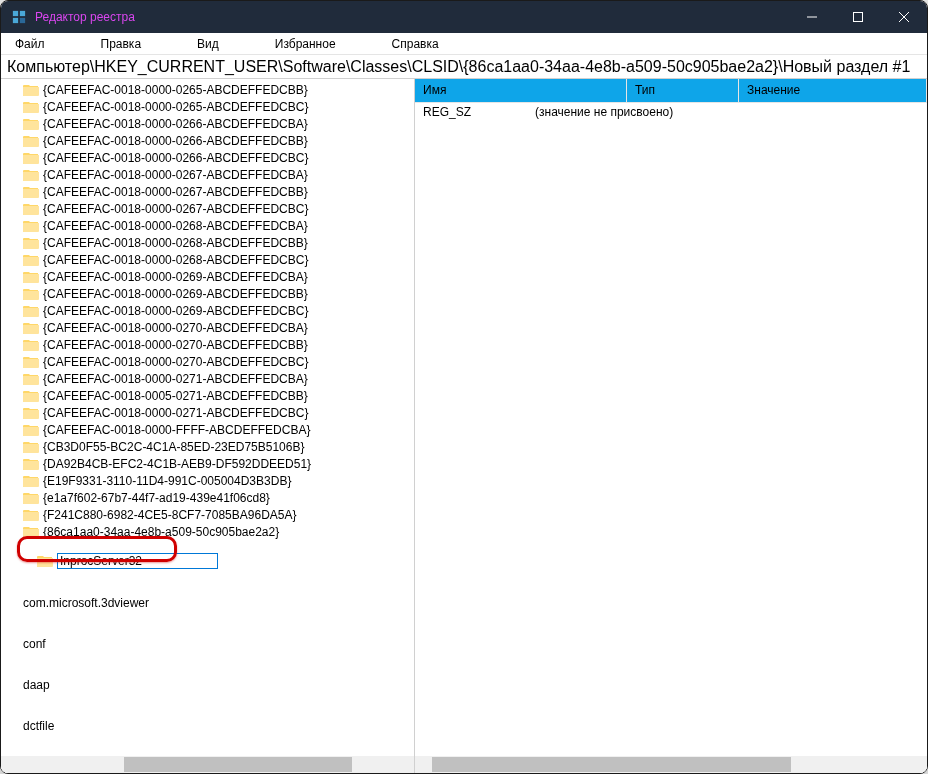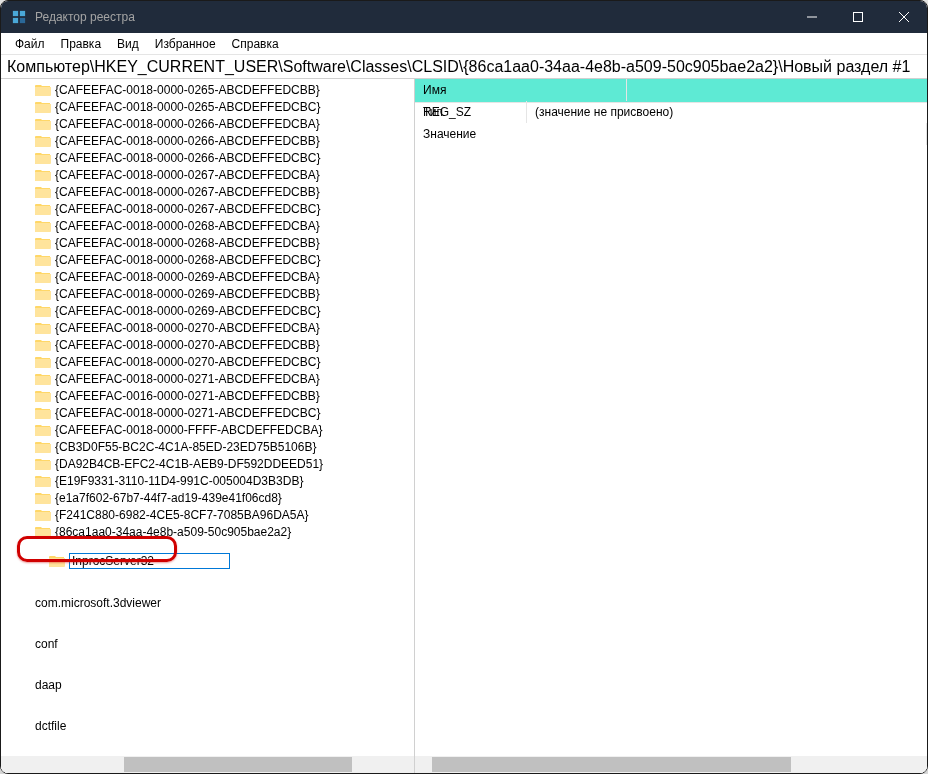--- a/index.html
+++ b/index.html
@@ -5,7 +5,7 @@
 * { margin: 0; padding: 0; box-sizing: border-box; font-family: 'Segoe UI', Tahoma, sans-serif; }
 body { background: #f0f0f0; overflow: hidden; }
 .window { width: 928px; height: 774px; background: #fff; border: 1px solid #1a1a1a; border-radius: 8px; overflow: hidden; display: flex; flex-direction: column; box-shadow: 0 4px 20px rgba(0,0,0,0.3); }
-.titlebar { height: 32px; background: #202b3b; display: flex; align-items: center; padding: 0 0 0 10px; color: #a3a3a3; font-size: 12px; }
+.titlebar { height: 32px; background: #202b3b; display: flex; align-items: center; padding: 0 0 0 10px; color: #d946ef; font-size: 12px; }
 .titlebar-icon { width: 16px; height: 16px; margin-right: 8px; display: inline-flex; align-items: center; justify-content: center; }
 .titlebar-icon svg { width: 14px; height: 14px; }
 .titlebar-title { flex: 1; }

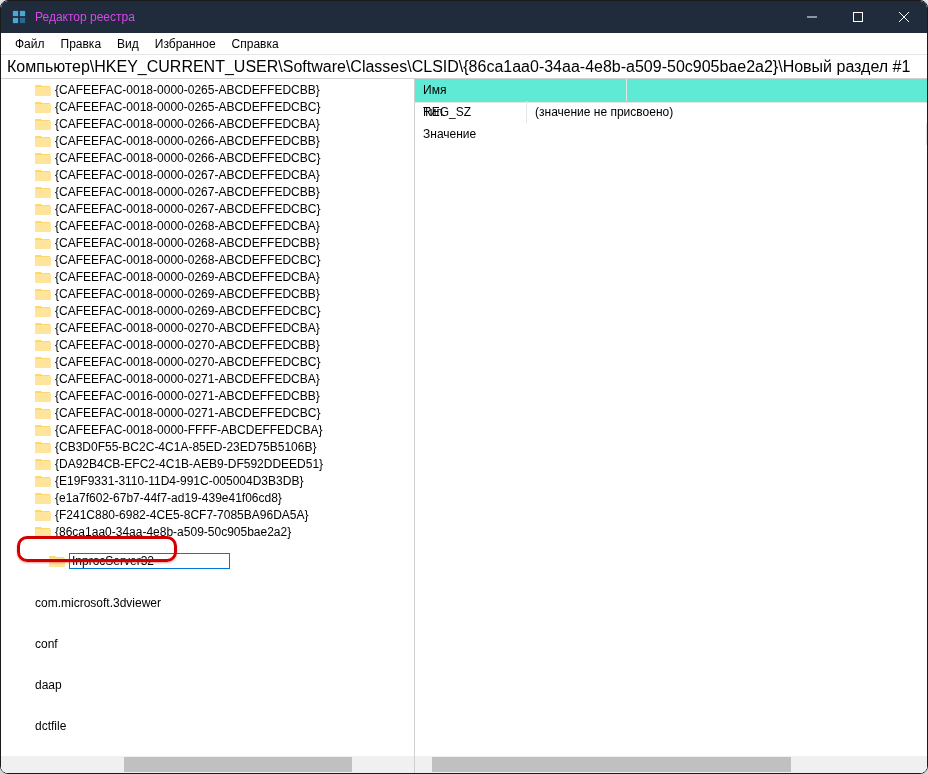--- a/index.html
+++ b/index.html
@@ -11,7 +11,7 @@
 .titlebar-title { flex: 1; }
 .win-controls { display: flex; height: 100%; }
 .win-btn { width: 46px; height: 100%; display: flex; align-items: center; justify-content: center; color: #fff; font-size: 10px; }
-.menubar { height: 22px; background: #fff; display: flex; align-items: center; padding: 0 6px; font-size: 12px; border-bottom: 1px solid #e5e5e5; }
+.menubar { height: 22px; background: #fff; display: flex; align-items: center; padding: 0 6px; font-size: 12px; border-bottom: 1px solid #e5e5e5; gap: 40px; }
 .menu-item { padding: 2px 8px; cursor: default; }
 .addressbar { height: 24px; background: #fff; border-bottom: 1px solid #d0d0d0; display: flex; align-items: center; padding: 0 6px; font-size: 16px; }
 .content { flex: 1; display: flex; overflow: hidden; background: #fff; }

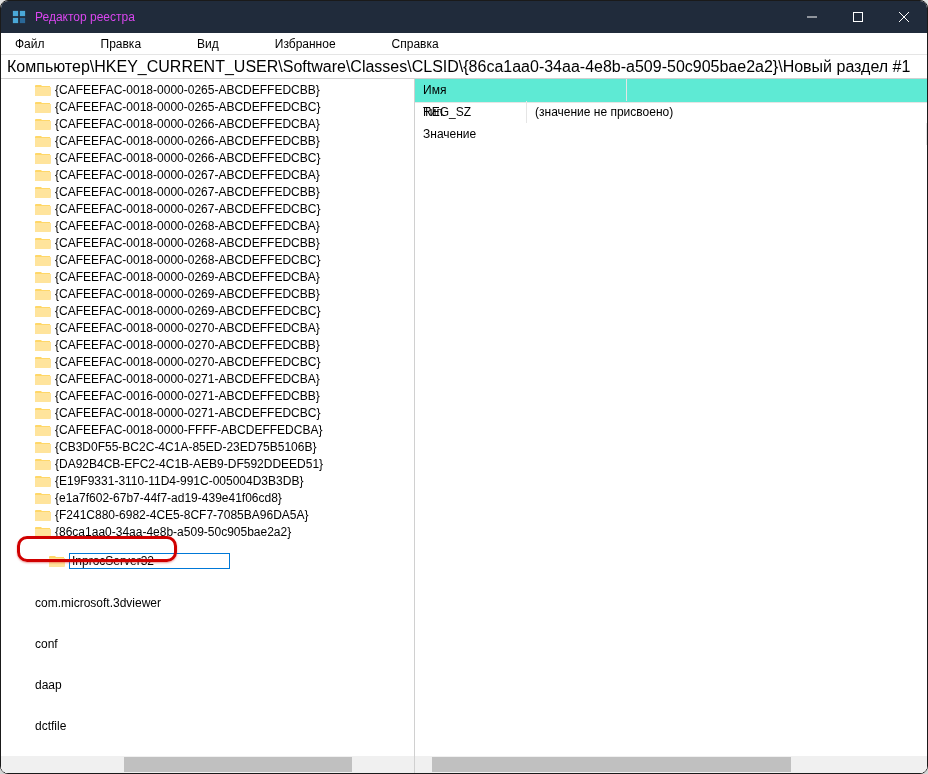--- a/index.html
+++ b/index.html
@@ -16,7 +16,7 @@
 .addressbar { height: 24px; background: #fff; border-bottom: 1px solid #d0d0d0; display: flex; align-items: center; padding: 0 6px; font-size: 16px; }
 .content { flex: 1; display: flex; overflow: hidden; background: #fff; }
 .tree-panel { width: 414px; border-right: 1px solid #d0d0d0; display: flex; flex-direction: column; overflow: hidden; background: #fff; position: relative; }
-.tree-scroll { flex: 1; overflow-y: auto; overflow-x: auto; padding: 2px 12px; }
+.tree-scroll { flex: 1; overflow-y: auto; overflow-x: auto; padding: 2px 0; }
 .tree-item { display: flex; align-items: center; height: 17px; padding-left: 22px; font-size: 12px; white-space: nowrap; cursor: default; }
 .tree-item.no-icon { padding-left: 22px; margin-top: 24px; }
 .folder-icon { width: 16px; height: 14px; margin-right: 4px; display: inline-block; flex-shrink: 0; }

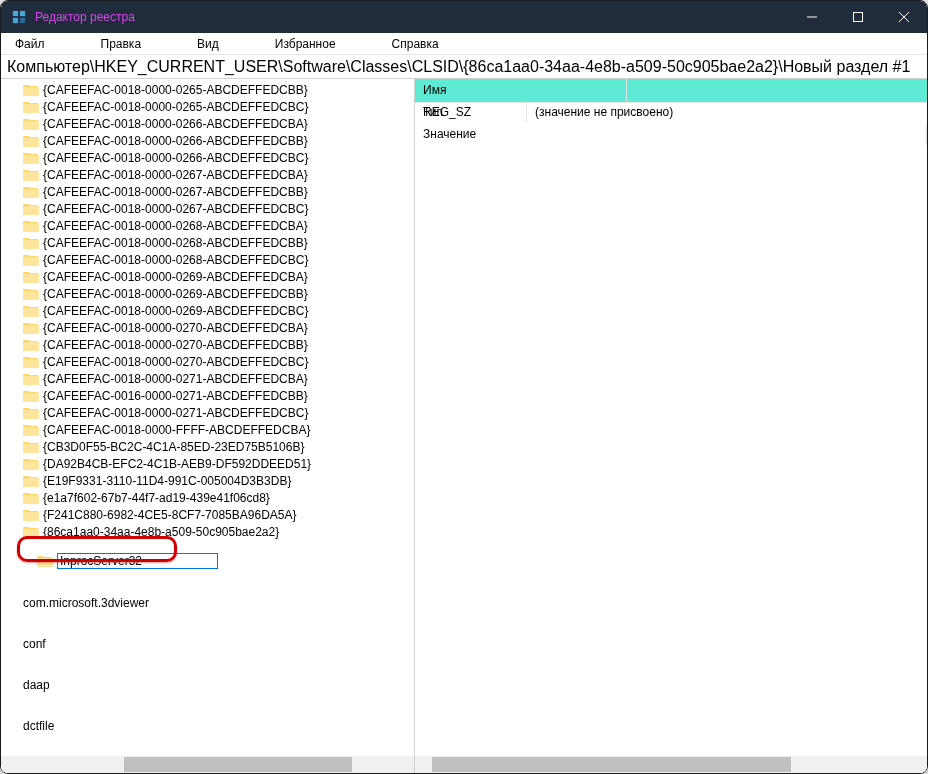--- a/index.html
+++ b/index.html
@@ -28,7 +28,7 @@
 .h-track { flex: 1; height: 17px; background: #f0f0f0; position: relative; margin: 0 17px; }
 .h-thumb { position: absolute; height: 15px; top: 1px; background: #c0c0c0; border-radius: 0; }
 .list-panel { flex: 1; display: flex; flex-direction: column; overflow: hidden; }
-.list-header { height: 24px; display: flex; border-bottom: 1px solid #e5e5e5; background: #5eead4; flex-direction: column; }
+.list-header { height: 24px; display: flex; border-bottom: 1px solid #e5e5e5; background: #0ea5e9; }
 .list-header-cell { padding: 4px 8px; font-size: 12px; border-right: 1px solid #e5e5e5; cursor: default; }
 .list-body { flex: 1; overflow: auto; }
 .list-row { display: flex; height: 18px; align-items: center; font-size: 12px; }

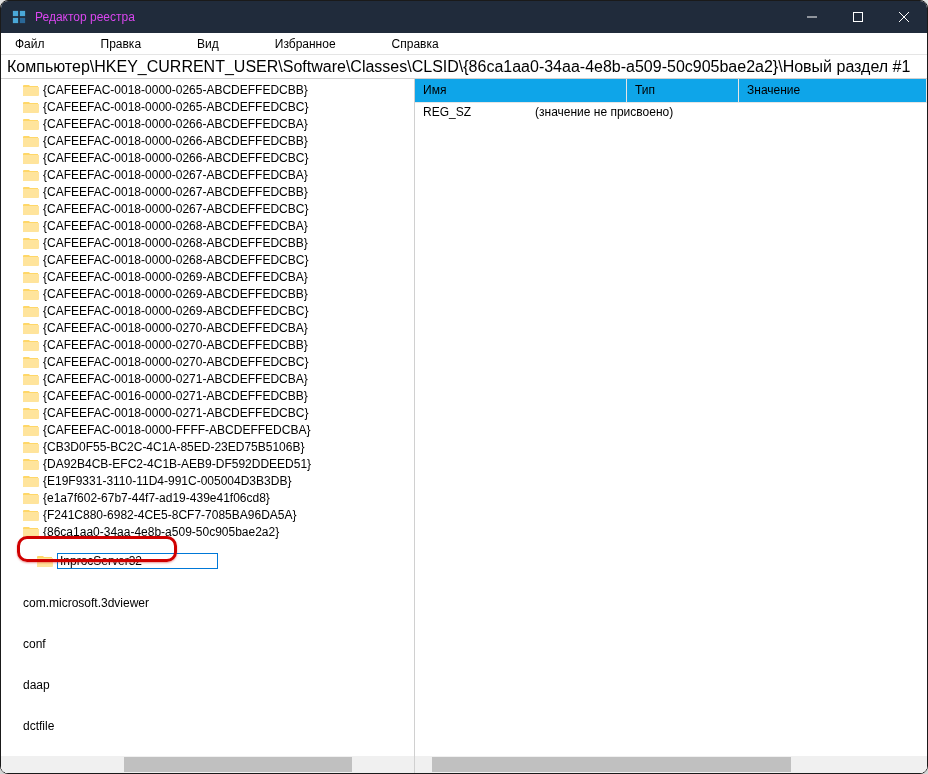--- a/index.html
+++ b/index.html
@@ -258,7 +258,7 @@
                 <path d="M0 4h16v8a1 1 0 0 1-1 1H1a1 1 0 0 1-1-1z" fill="#ffe49c"></path>
               </svg>
             </span>
-            <span>{CAFEEFAC-0016-0000-0271-ABCDEFFEDCBB}</span>
+            <span>{CAFEEFAC-0018-0005-0271-ABCDEFFEDCBB}</span>
           </div>
           <div class="tree-item">
             <span class="folder-icon">

